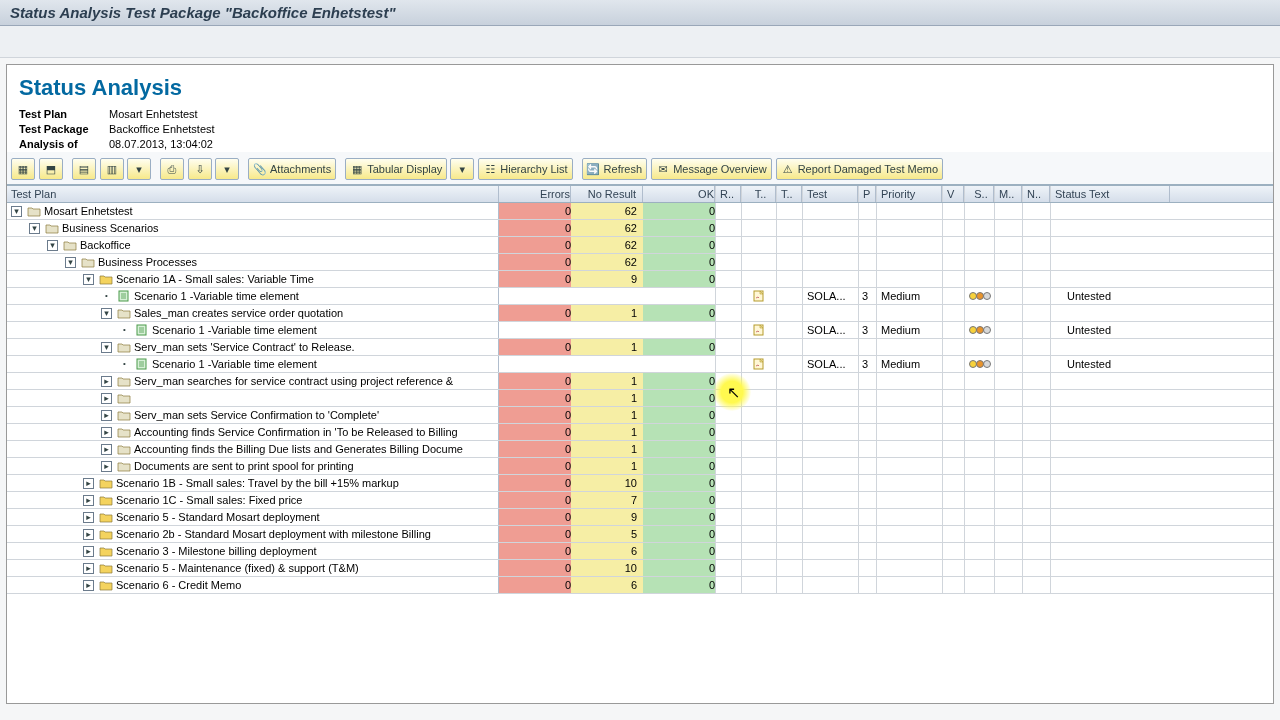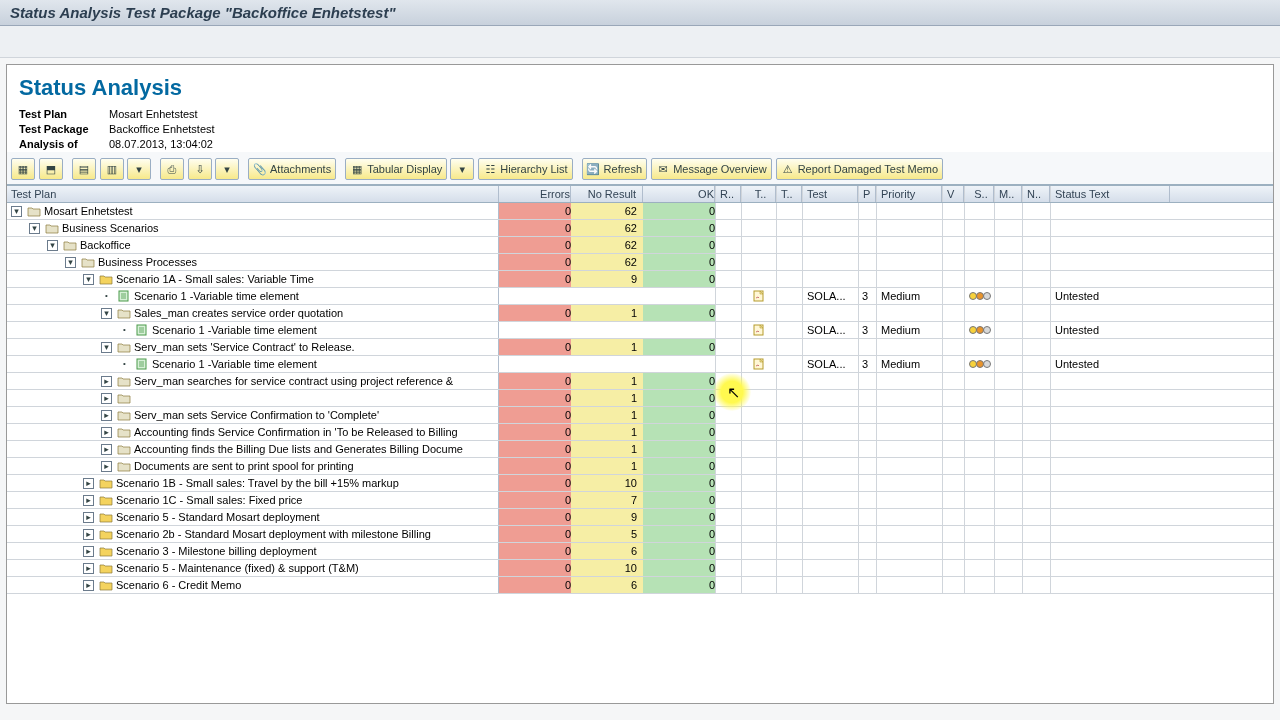--- a/index.html
+++ b/index.html
@@ -70,7 +70,7 @@
   .c-s { width:30px; border-left:1px solid #d0d5db; display:flex; align-items:center; justify-content:center;}
   .c-m { width:28px; border-left:1px solid #d0d5db;}
   .c-n { width:28px; border-left:1px solid #d0d5db;}
-  .c-status { width:120px; border-left:1px solid #d0d5db; display:flex; align-items:center; padding-left:4px;}
+  .c-status { width:120px; border-left:1px solid #d0d5db; display:flex; align-items:center; padding-left:16px;}
 
   .toggle { width:11px; height:11px; border:1px solid #6b7b8c; background:#fff; display:inline-flex; align-items:center; justify-content:center; font-size:9px; line-height:1; margin-right:2px; cursor:pointer; color:#344;}
   .toggle.none { border:none; background:transparent; width:4px;}

